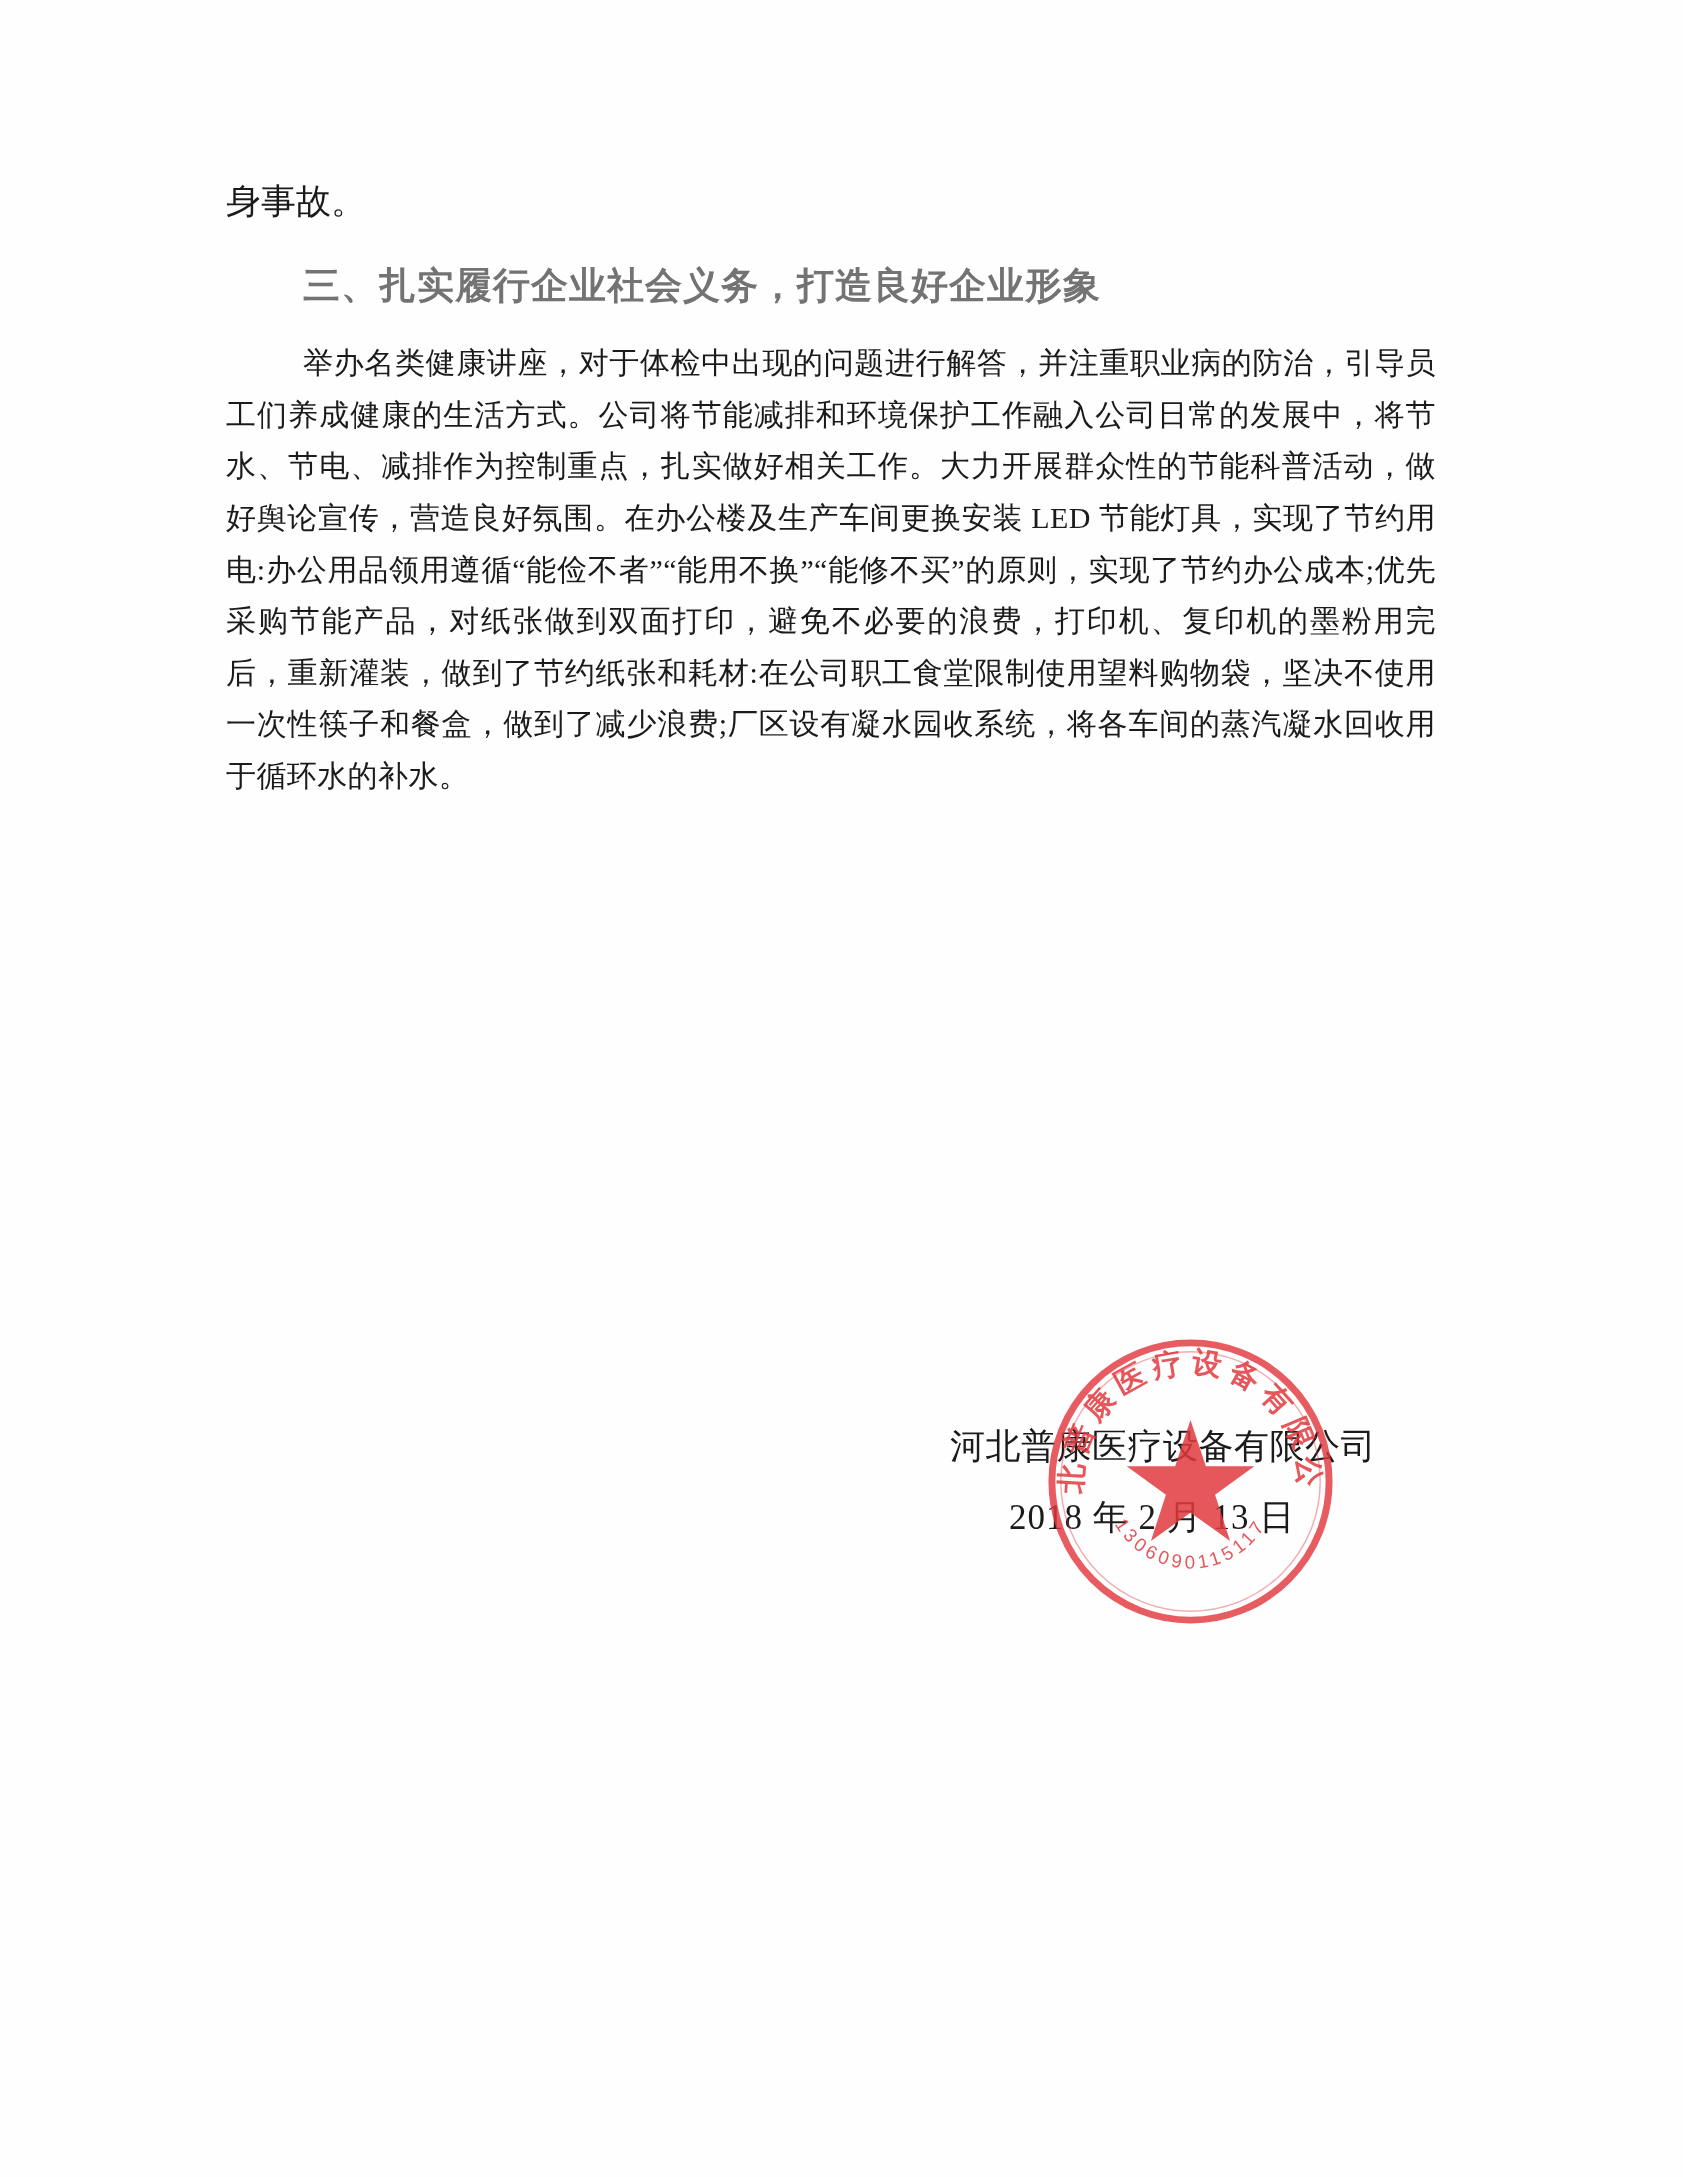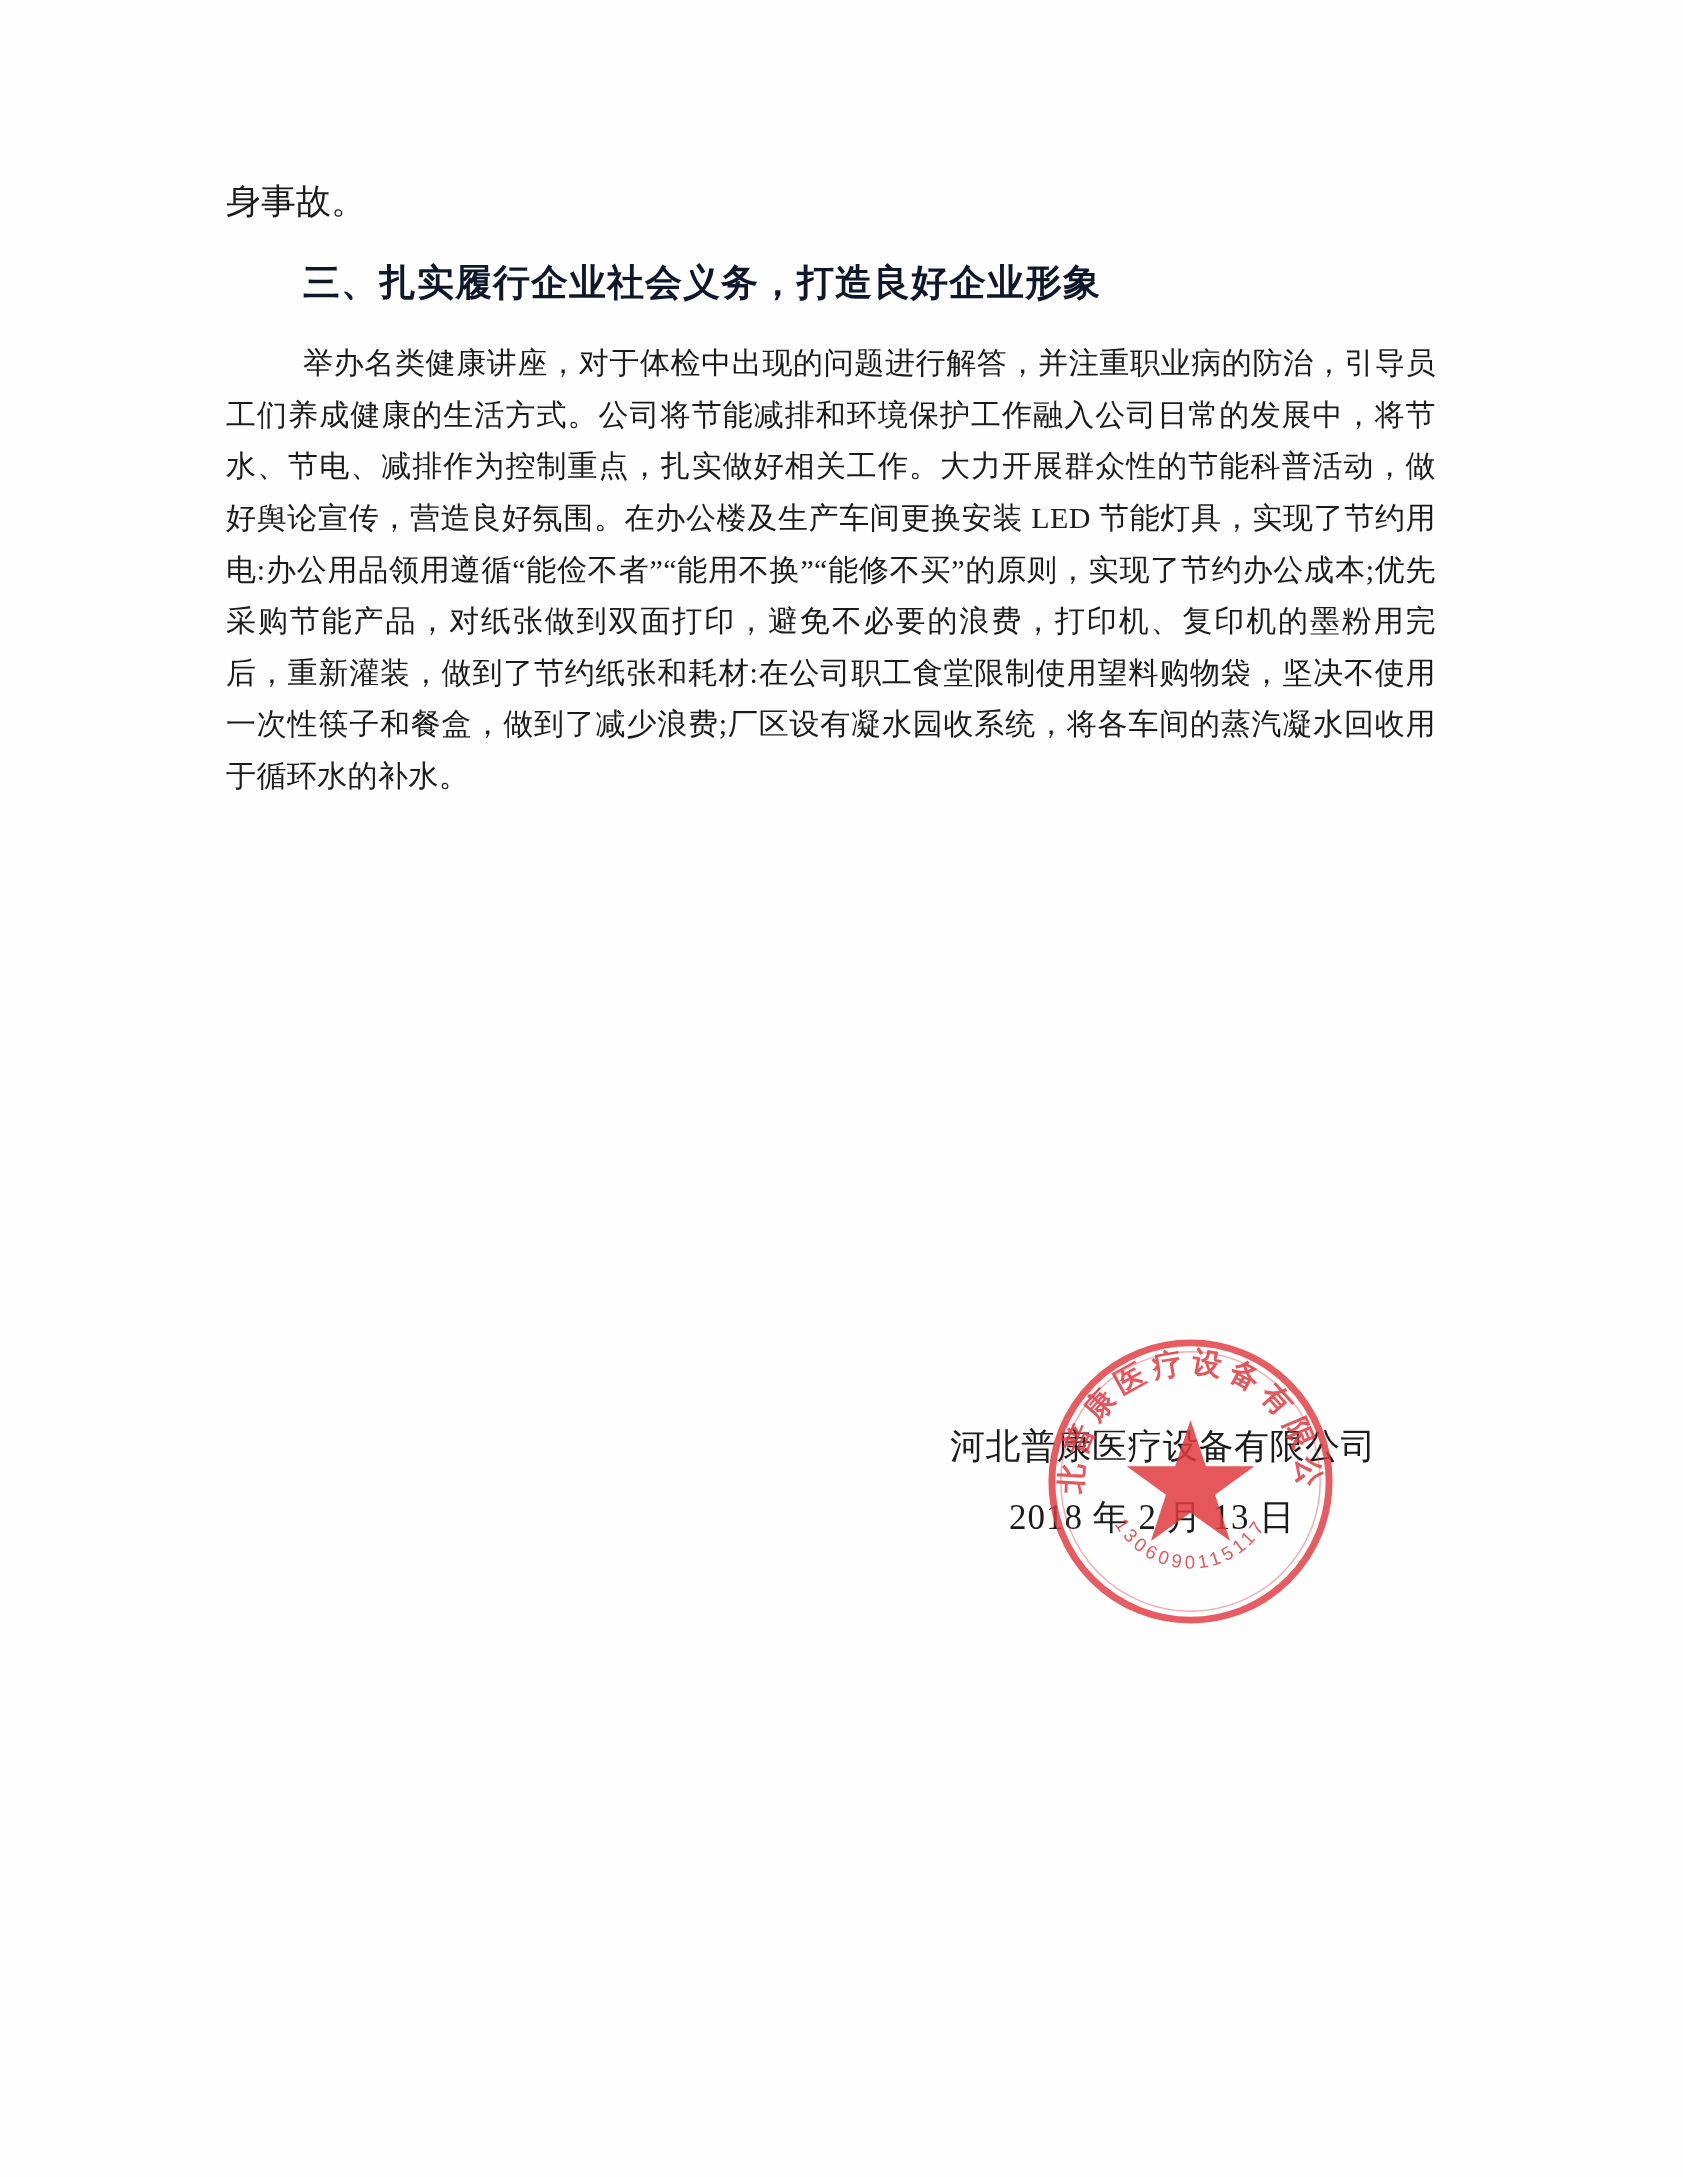--- a/index.html
+++ b/index.html
@@ -49,9 +49,8 @@
     line-height: 1.6;
     margin: 0 0 22px 0;
     padding-left: 77px;
-    color: #0f172a;
+    color: #737373;
     letter-spacing: 1px;
-    font-family: Liberation Mono, monospace;
   }
   .body-para {
     text-indent: 77px;

